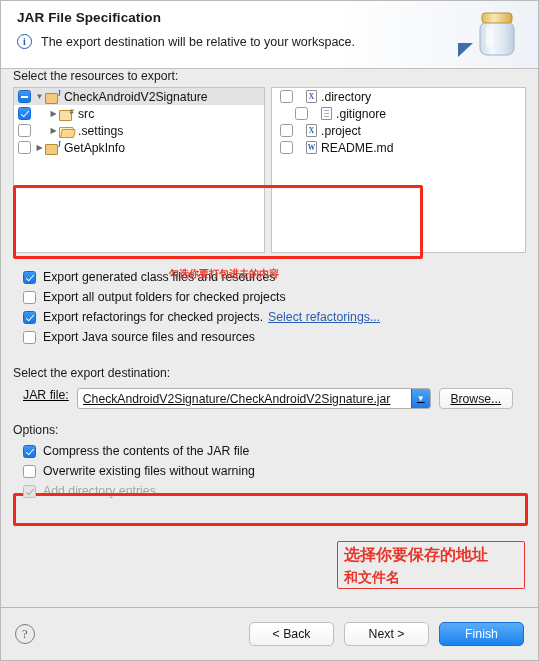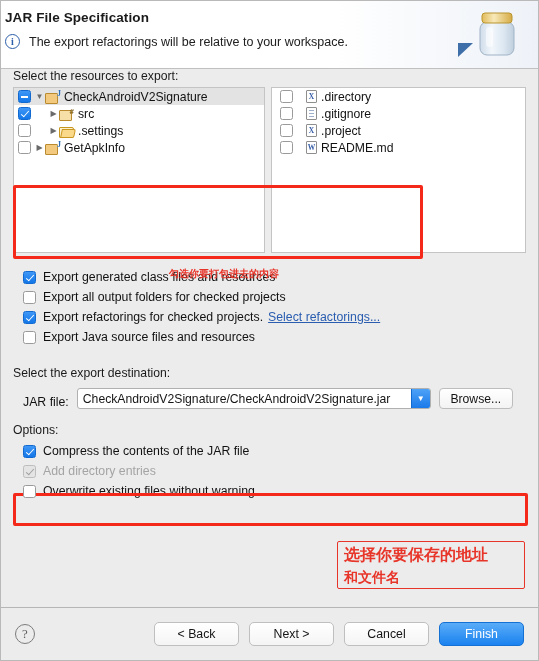--- a/index.html
+++ b/index.html
@@ -42,7 +42,7 @@
     height: 68px;
     background: linear-gradient(to right, #ffffff 0%, #ffffff 62%, #eef2f8 100%);
     border-bottom: 1px solid #c0c0c0;
-    padding: 9px 12px 0 4px;
+    padding: 9px 12px 0 16px;
   }
   .header h1 {
     margin: 0 0 9px 0;

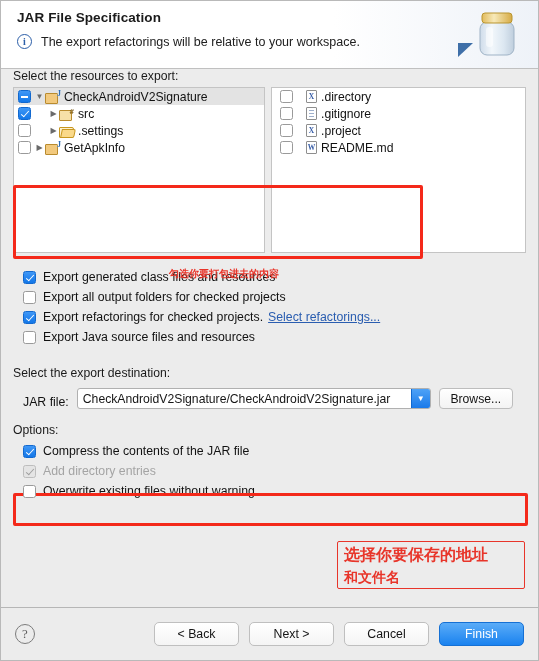--- a/index.html
+++ b/index.html
@@ -286,7 +286,7 @@
     <h1>JAR File Specification</h1>
     <div class="header-desc">
       <div class="info-icon">i</div>
-      <span class="txt">The export refactorings will be relative to your workspace.</span>
+      <span class="txt">The export destination will be relative to your workspace.</span>
     </div>
     <div class="jar-art">
       <div class="arrow"></div>

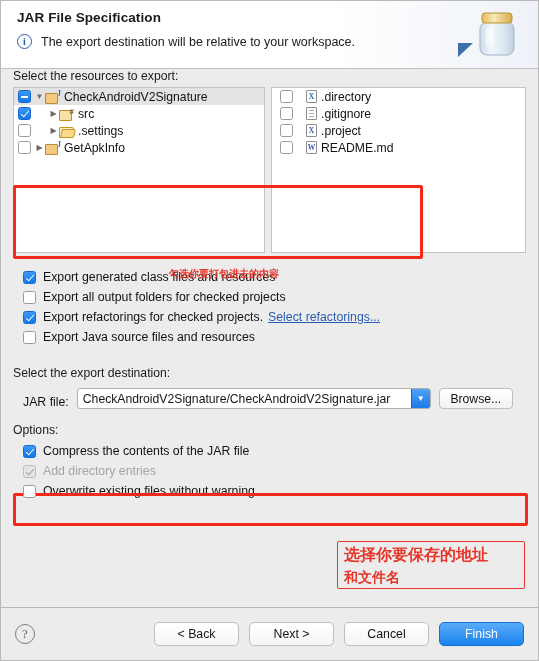--- a/index.html
+++ b/index.html
@@ -357,7 +357,7 @@
           <div class="ic-file">X</div>
           <span>.directory</span>
         </div>
-        <div class="row" style="padding-left:8px">
+        <div class="row" style="padding-left:23px">
           <div class="cb"></div>
           <div style="width:10px"></div>
           <div class="ic-file lines"></div>

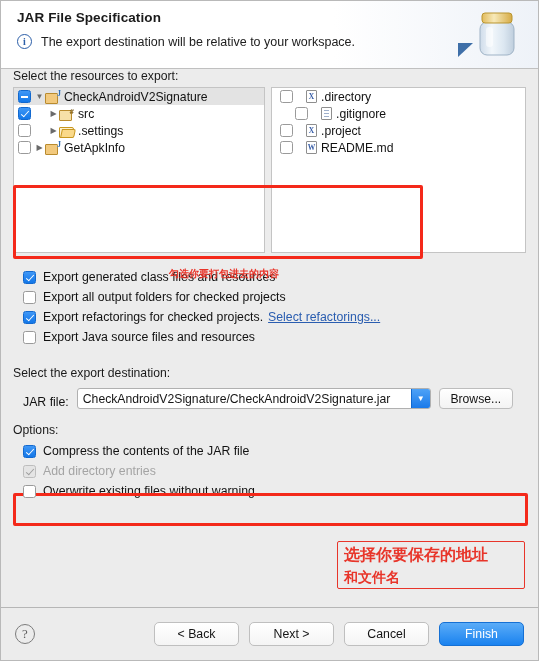--- a/index.html
+++ b/index.html
@@ -216,7 +216,7 @@
   }
 
   
-  .destrow { display: flex; align-items: flex-end; margin-top: 8px; padding-left: 10px; }
+  .destrow { display: flex; align-items: flex-start; margin-top: 8px; padding-left: 10px; text-decoration: underline; }
   .destrow .lab { font-size: 12.3px; color: #121212; margin-right: 8px; }
   .combo {
     display: flex; align-items: center;

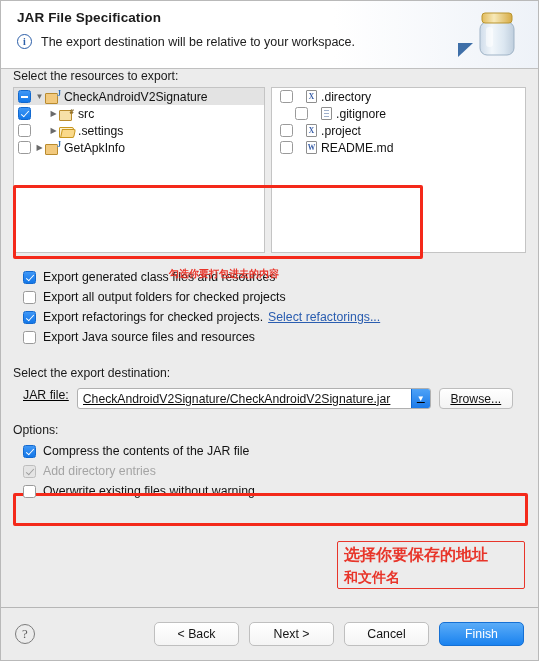--- a/index.html
+++ b/index.html
@@ -420,13 +420,13 @@
         <div class="cb checked"></div>
         <span>Compress the contents of the JAR file</span>
       </div>
+      <div class="optrow">
+        <div class="cb"></div>
+        <span>Overwrite existing files without warning</span>
+      </div>
       <div class="optrow dim">
         <div class="cb disabled"></div>
         <span>Add directory entries</span>
-      </div>
-      <div class="optrow">
-        <div class="cb"></div>
-        <span>Overwrite existing files without warning</span>
       </div>
     </div>
 

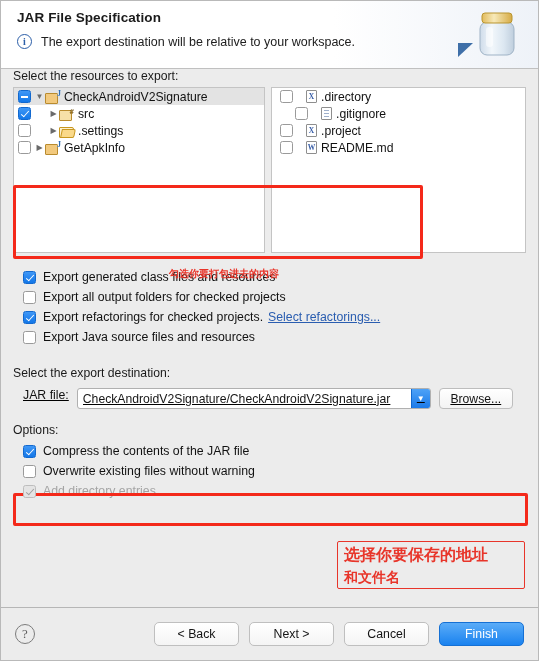--- a/index.html
+++ b/index.html
@@ -440,7 +440,6 @@
     <div class="fbtns">
       <div class="fbtn">&lt; Back</div>
       <div class="fbtn">Next &gt;</div>
-      <div class="fbtn">Cancel</div>
       <div class="fbtn primary">Finish</div>
     </div>
   </div>

